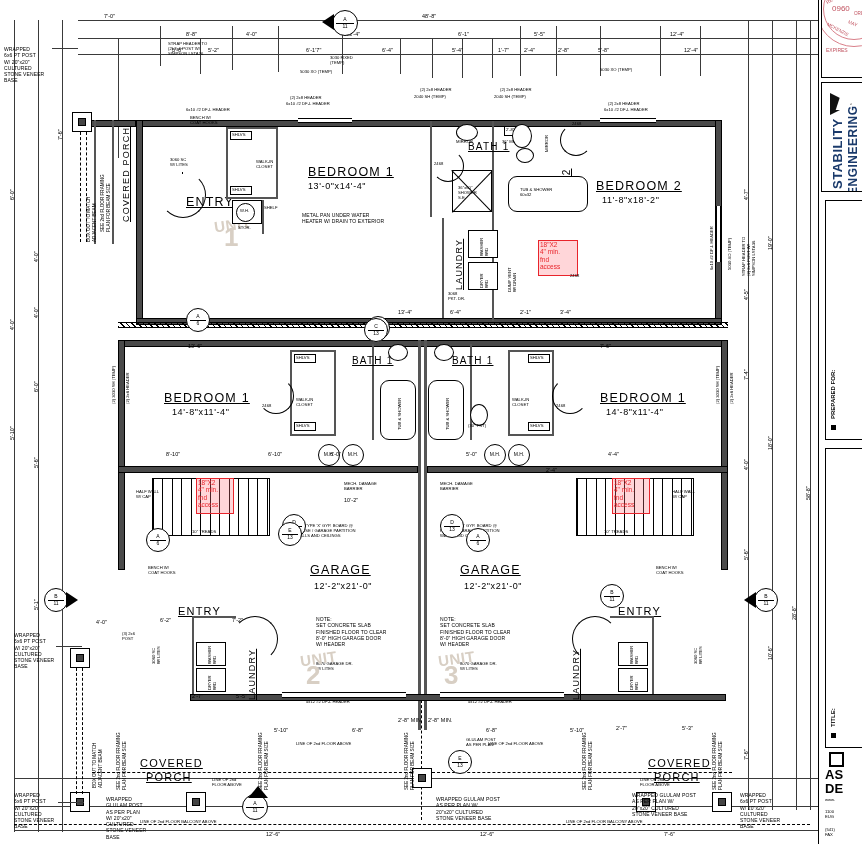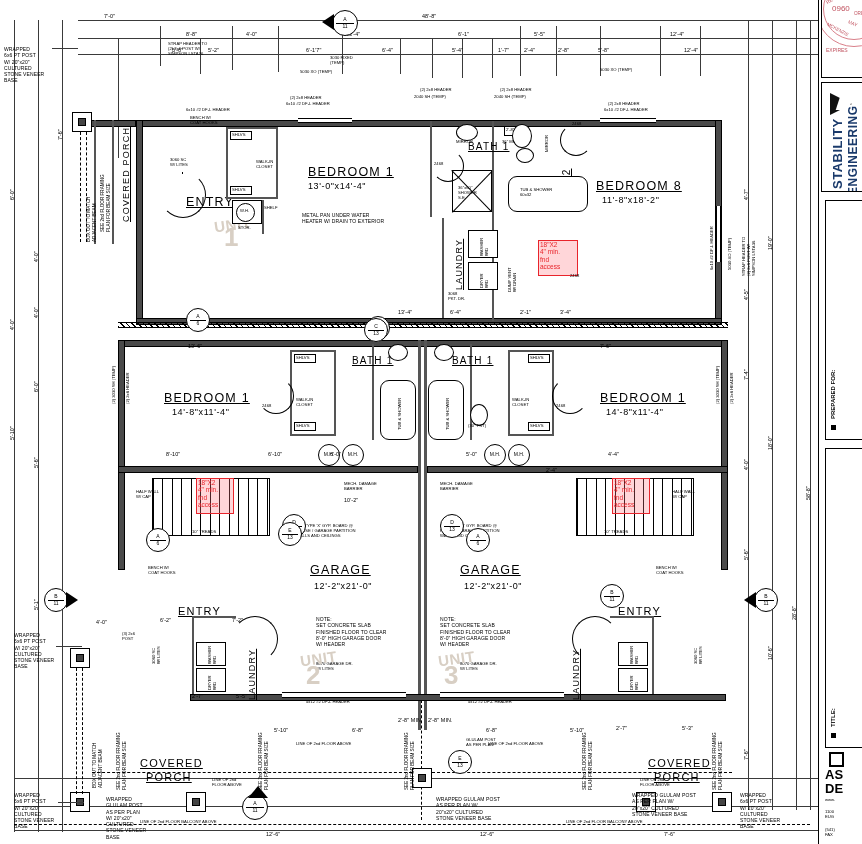--- a/index.html
+++ b/index.html
@@ -284,7 +284,7 @@
 W/ DRAIN</div>
   <div class="t tiny" style="left:570px;top:274px;">2468</div>
 
-  <div class="t rm" style="left:596px;top:180px;">BEDROOM 8</div>
+  <div class="t rm" style="left:596px;top:180px;">BEDROOM 2</div>
   <div class="t rmsub" style="left:602px;top:196px;">11'-8"x18'-2"</div>
   <div class="t tiny" style="left:608px;top:102px;">(2) 2x8 HEADER</div>
   <div class="t tiny" style="left:604px;top:108px;">6x10 #2 DF-L HEADER</div>

